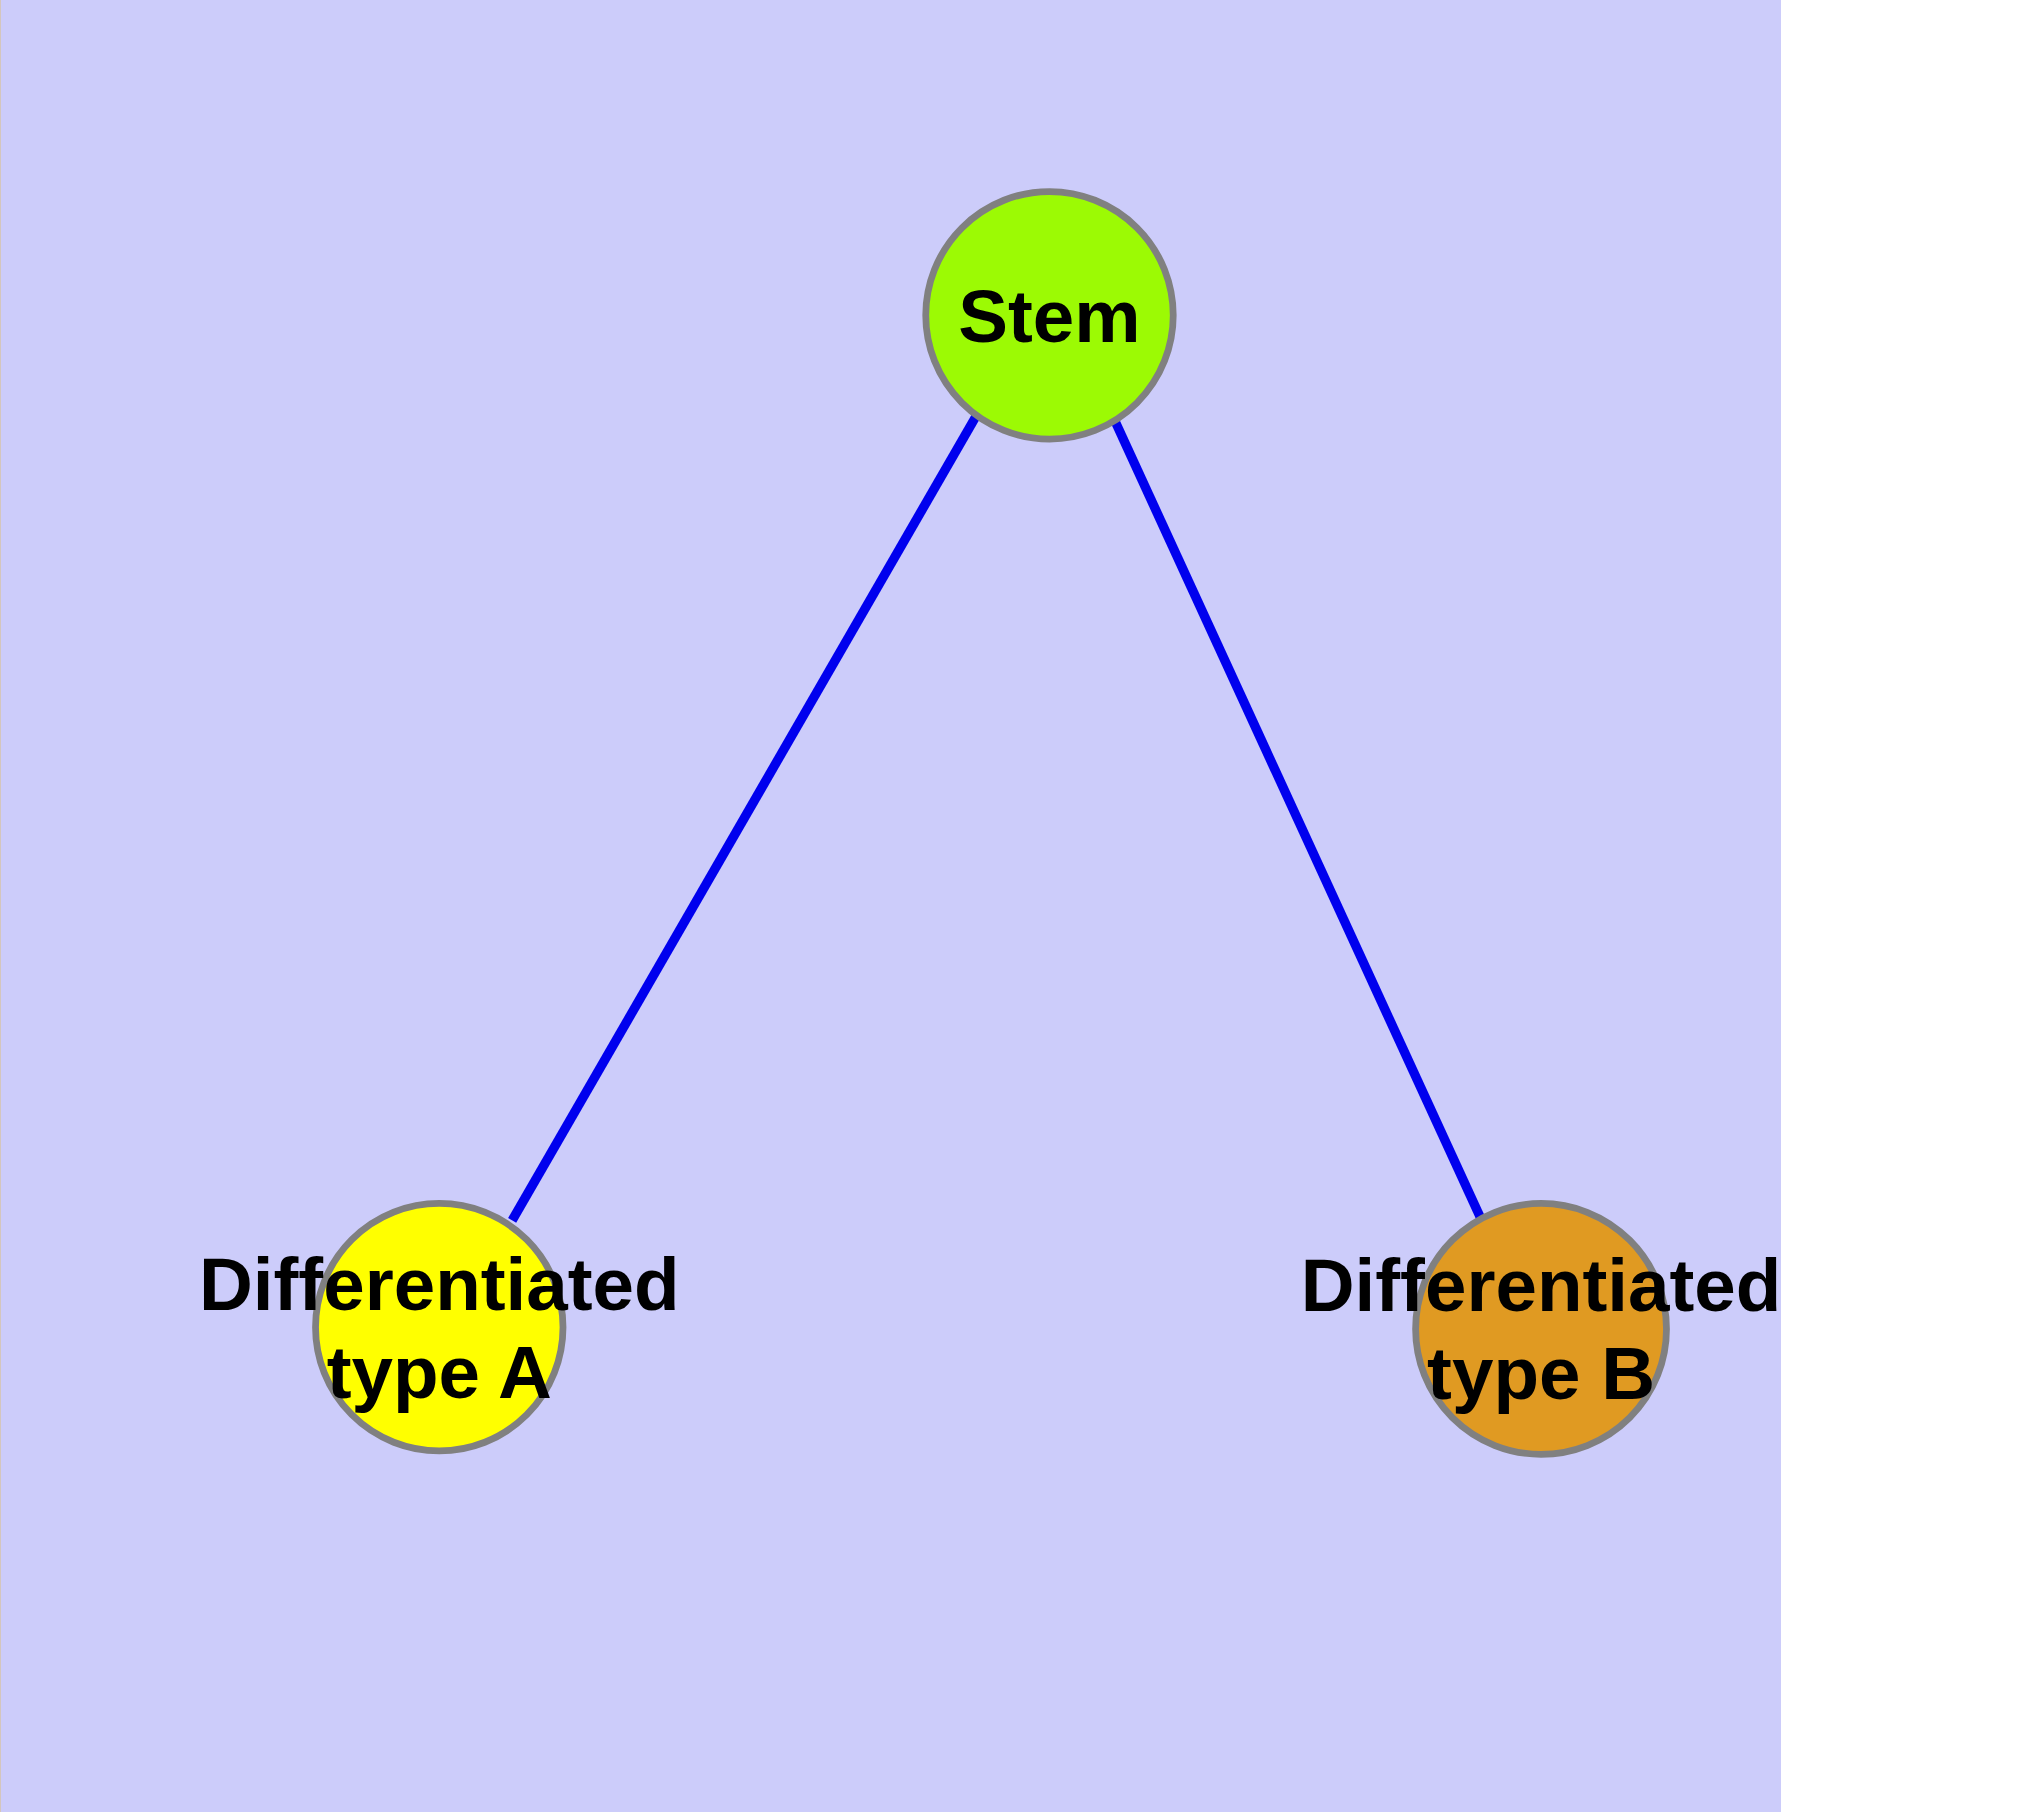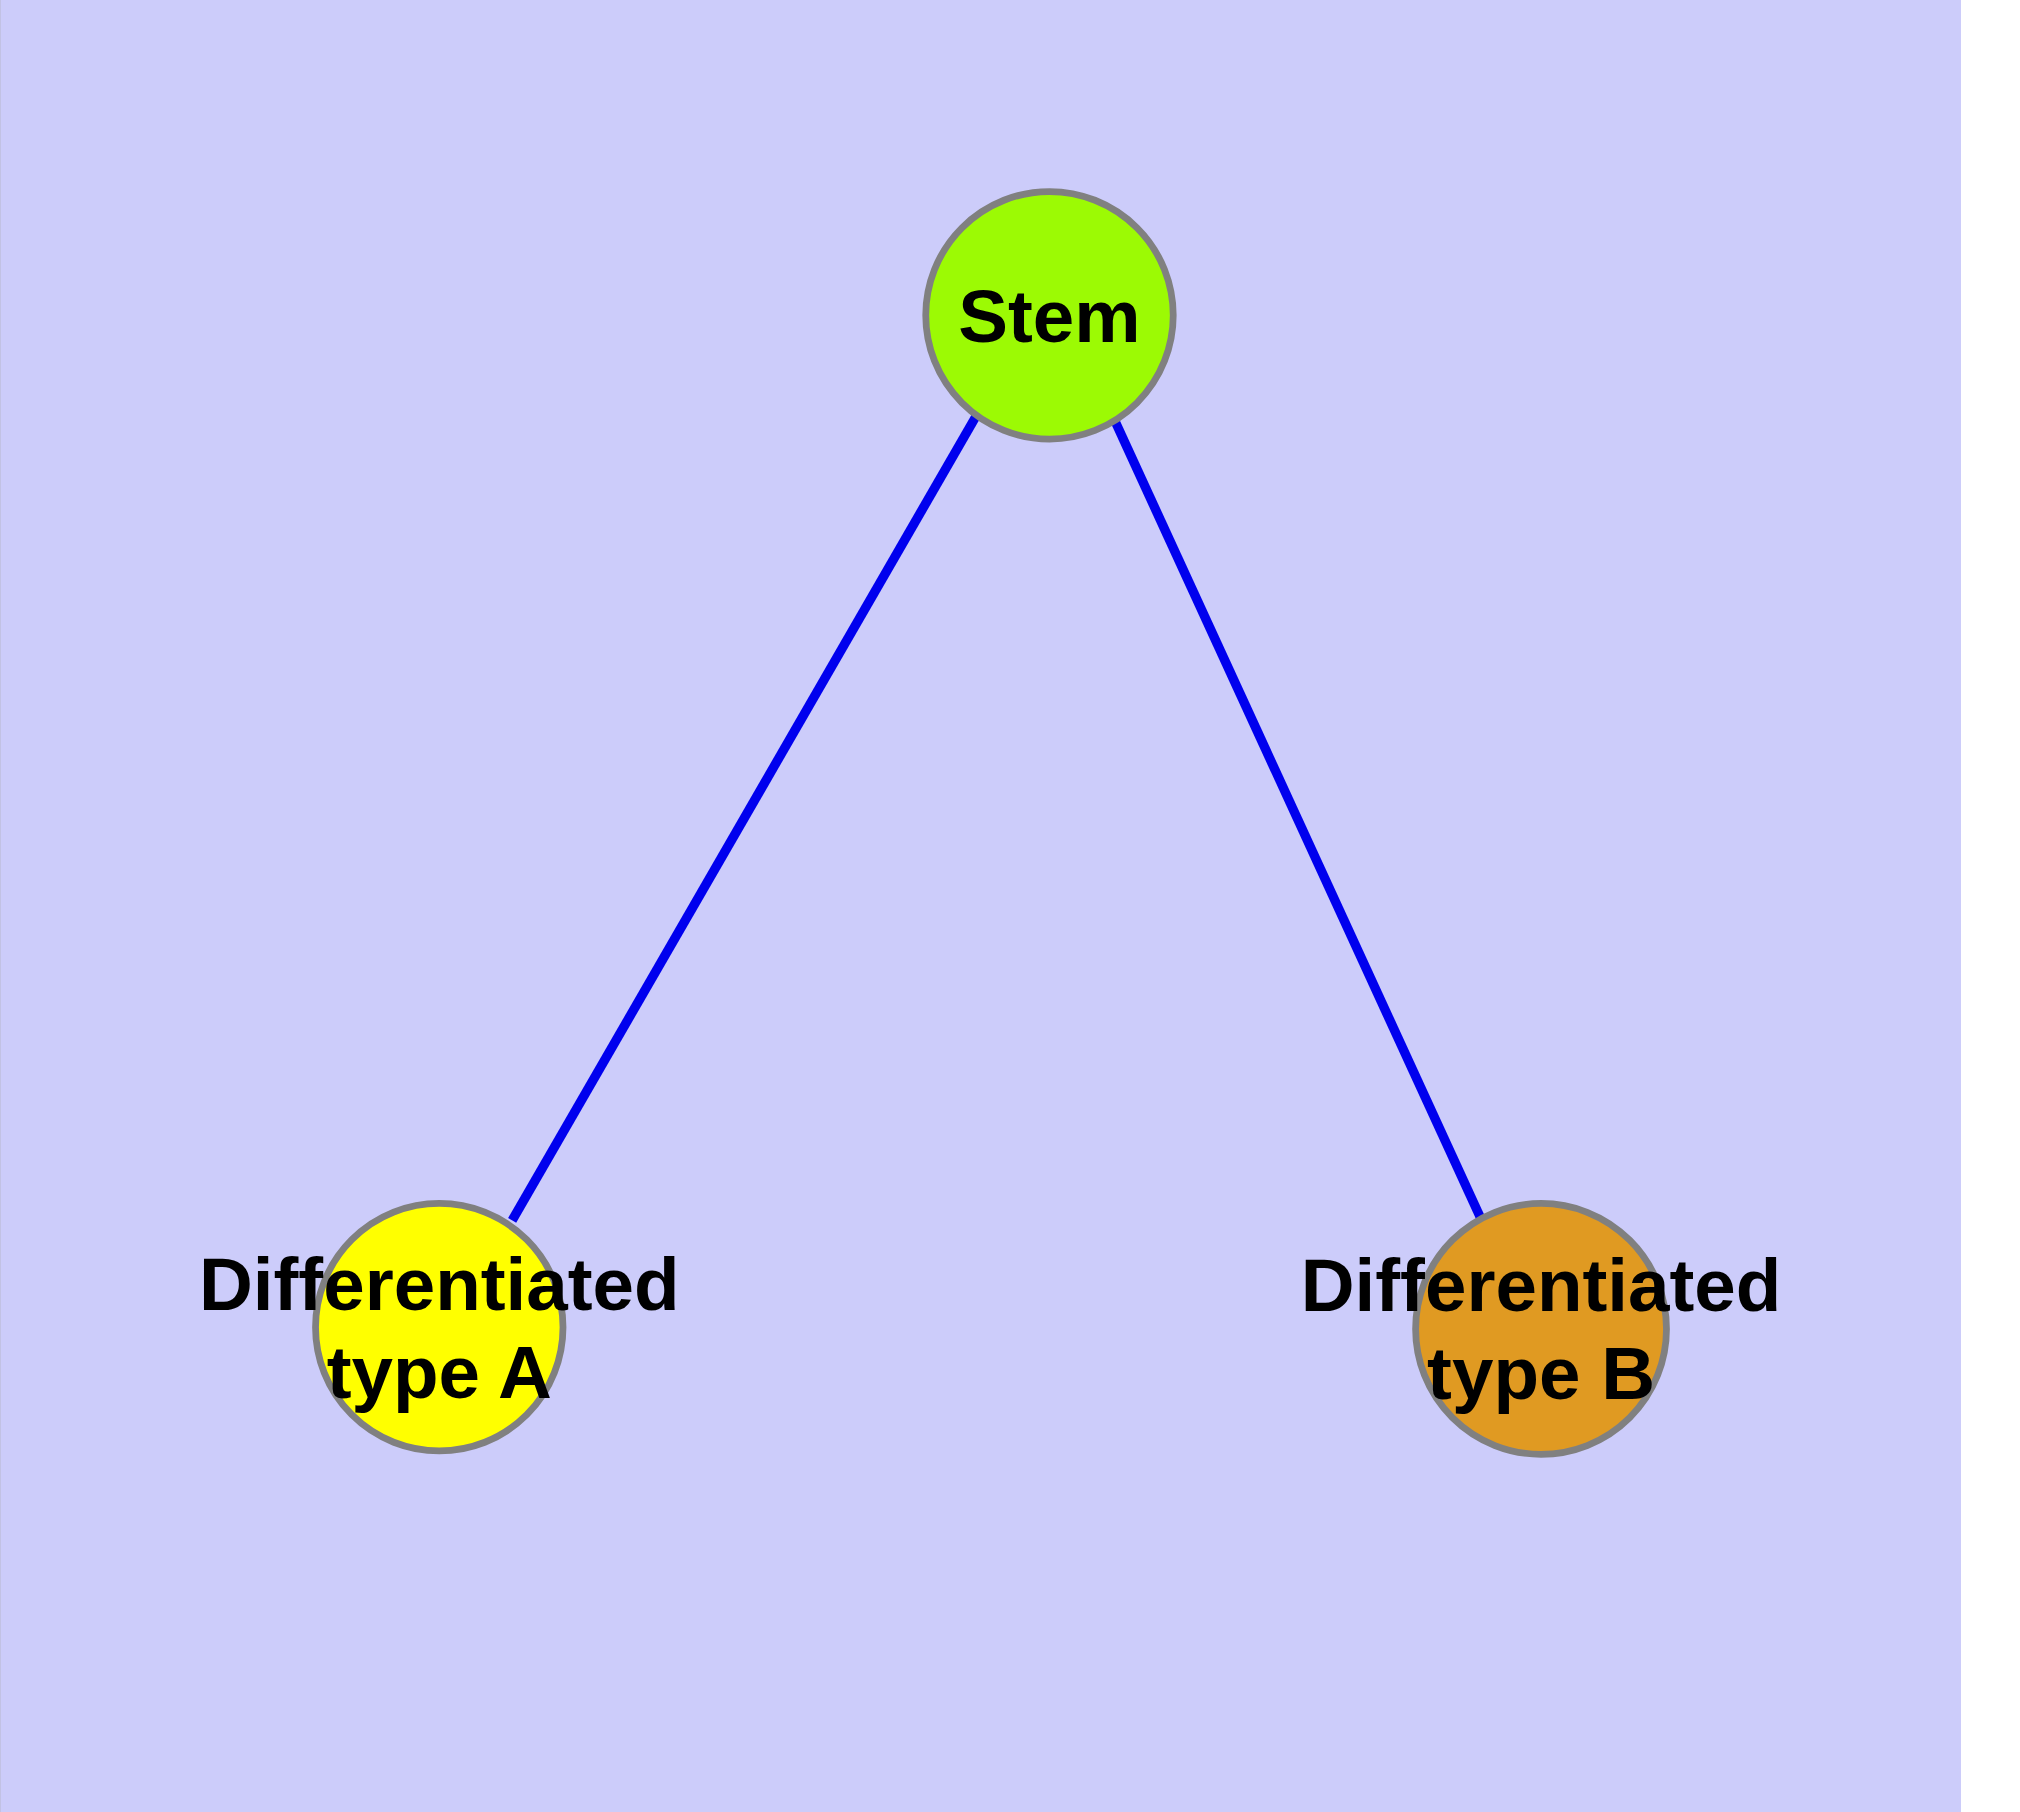--- a/index.html
+++ b/index.html
@@ -34,7 +34,7 @@
 </head>
 <body>
 
-<div id="canvas" style="width: 1961px; height: 1812px; background: #a3a3a3;">
+<div id="canvas" style="width: 1781px; height: 1812px; background: #eab308;">
   <svg id="graph-svg" viewBox="0 0 2384 2138" xmlns="http://www.w3.org/2000/svg">
     <rect id="bg-rect" x="0" y="0" width="2384" height="2138" fill="#ccccfa"></rect>
     <g id="edges-layer">

